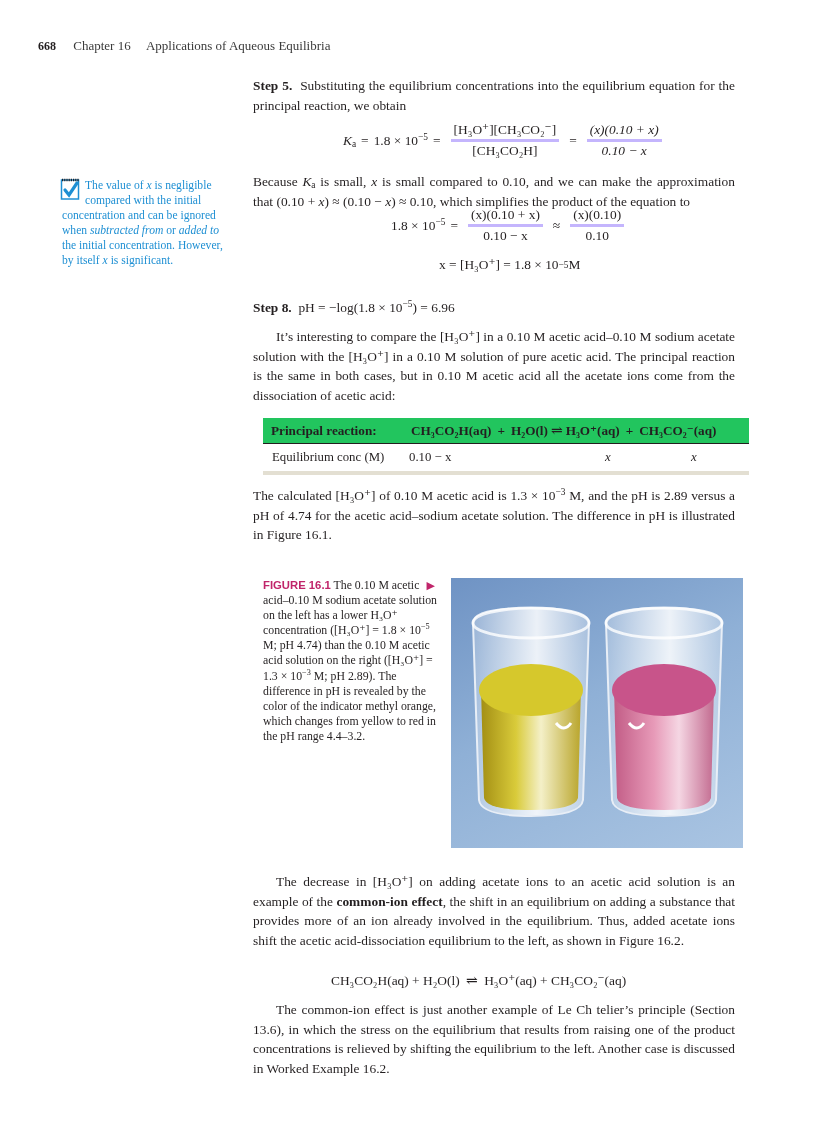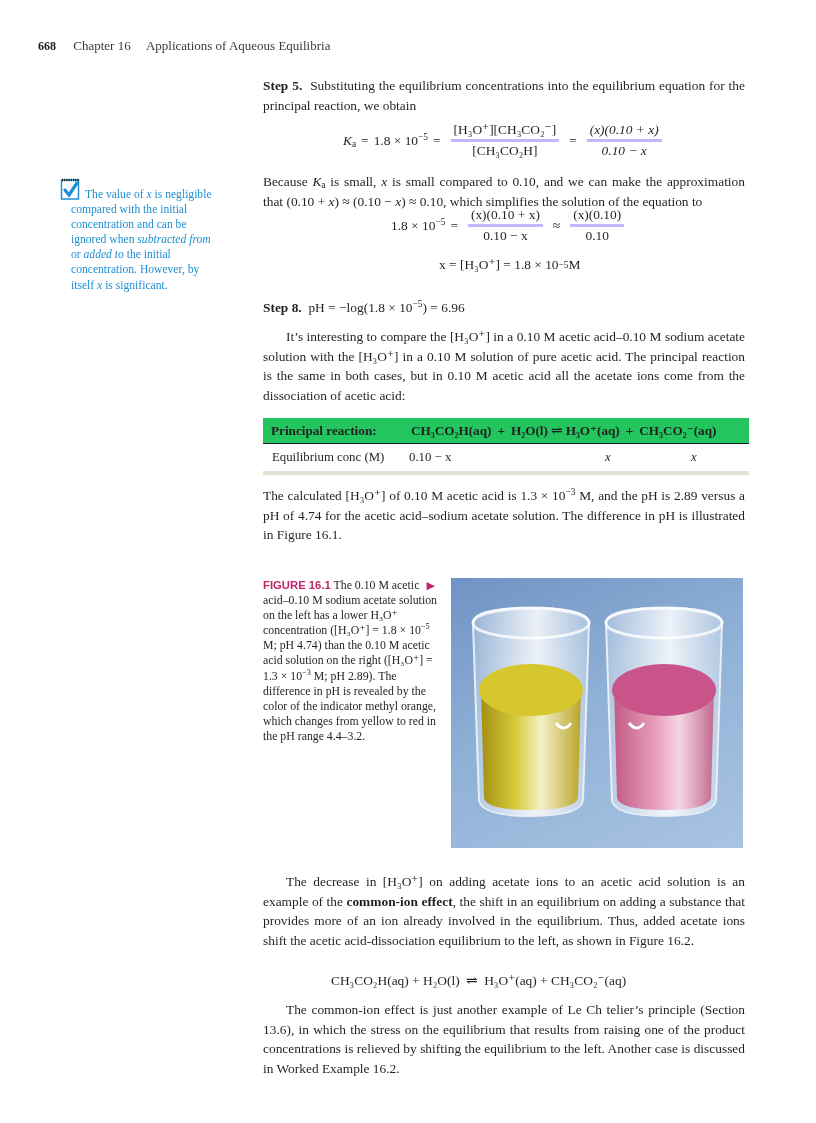--- a/index.html
+++ b/index.html
@@ -16,7 +16,7 @@
   .running-head .pg { font-weight: bold; font-size: 12px; margin-right: 14px; }
   .running-head .chap { color: #3a3a3a; }
 
-  .body-text { left: 263px; width: 482px; font-size: 13.4px; line-height: 19.5px; text-align: justify; }
+  .body-text { left: 253px; width: 482px; font-size: 13.4px; line-height: 19.5px; text-align: justify; }
   .body-text p { margin: 0; }
   .indent { text-indent: 23px; }
 

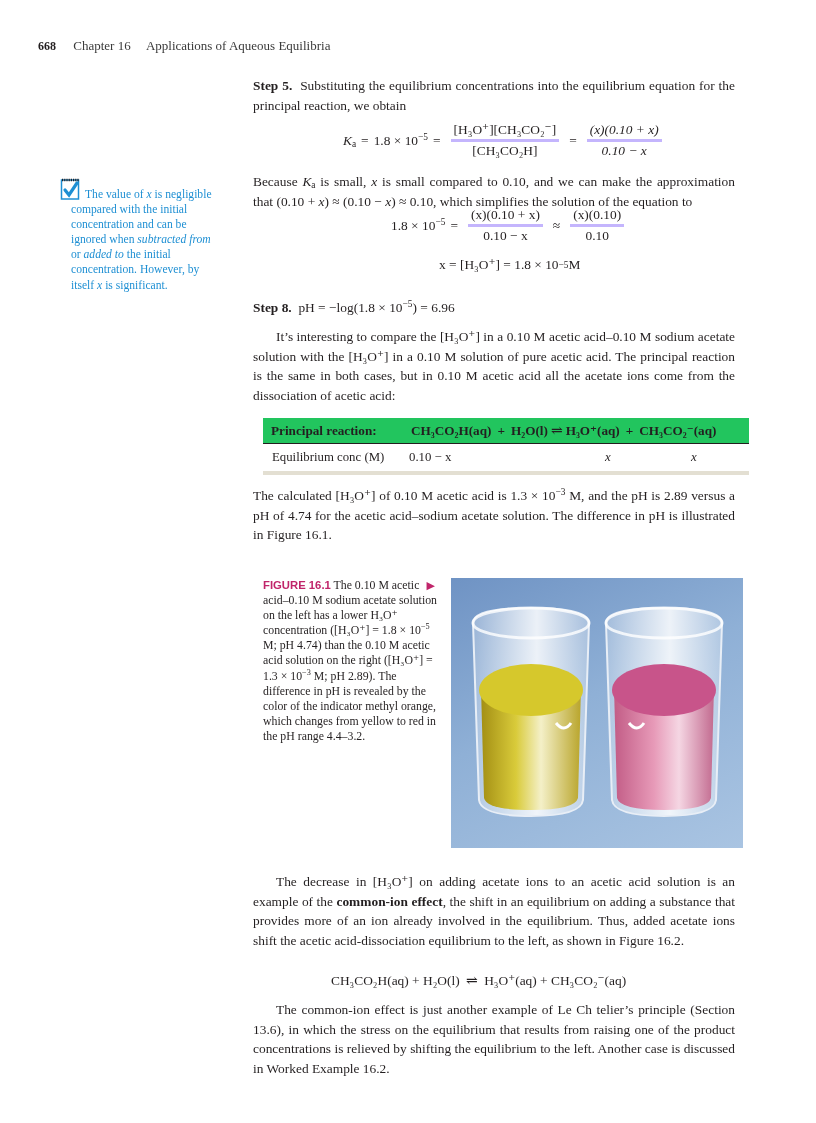--- a/index.html
+++ b/index.html
@@ -37,7 +37,7 @@
   
   .margin-note { left: 60px; top: 176px; width: 170px; font-size: 11.6px; line-height: 15.1px; color: #1e8fd3; }
   .margin-note .note-icon { float: left; width: 21px; height: 24px; margin: 1px 4px 0 0; }
-  .margin-note p { margin: 11px; }
+  .margin-note p { margin: 2px; }
 
   
   .rx-table { left: 263px; top: 418px; width: 486px; }

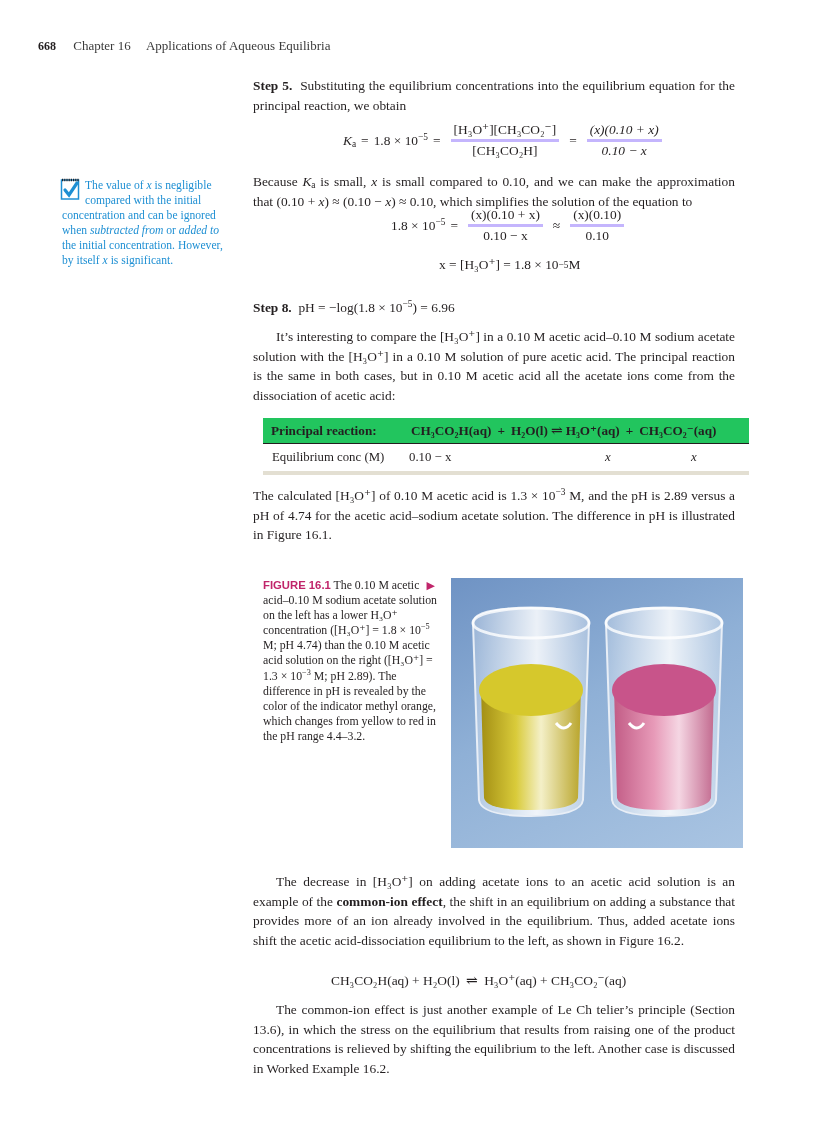--- a/index.html
+++ b/index.html
@@ -105,7 +105,7 @@
 </div>
 
 <div class="abs body-text because">
-  <p><span>Because </span><i>K</i><sub>a</sub><span> is small, </span><i>x</i><span> is small compared to 0.10, and we can make the approximation that (0.10 + </span><i>x</i><span>) ≈ (0.10 − </span><i>x</i><span>) ≈ 0.10, which simplifies the solution of the equation to</span></p>
+  <p><span>Because </span><i>K</i><sub>a</sub><span> is small, </span><i>x</i><span> is small compared to 0.10, and we can make the approximation that (0.10 + </span><i>x</i><span>) ≈ (0.10 − </span><i>x</i><span>) ≈ 0.10, which simplifies the product of the equation to</span></p>
 </div>
 
 <div class="abs eq eq2">

